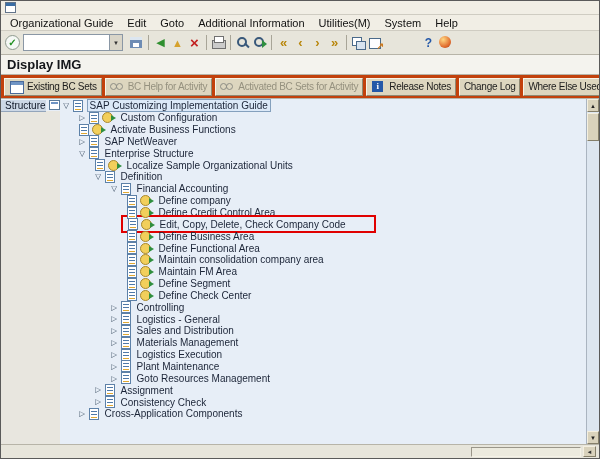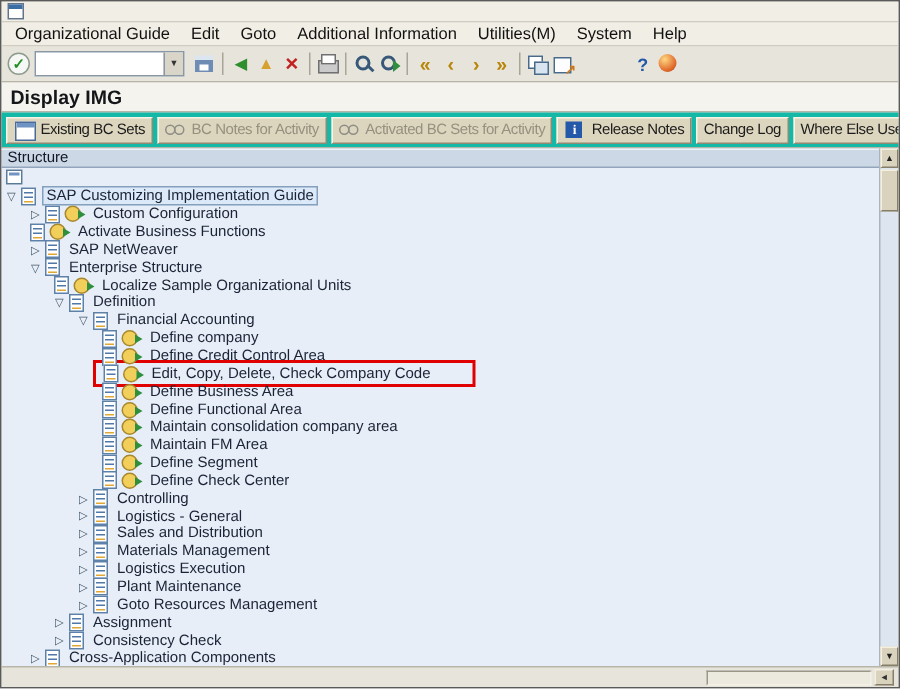--- a/index.html
+++ b/index.html
@@ -69,7 +69,7 @@
   .titleband .t { font-size: 13px; font-weight: bold; color: #14161a; }
 
   
-  .appbar { height: 24px; background: #14b8a6; border-bottom: 1px solid #b7b4a8;
+  .appbar { height: 24px; background: #c2410c; border-bottom: 1px solid #b7b4a8;
             display: flex; align-items: center; padding: 0 3px; gap: 3px; flex: 0 0 auto; }
   .appbtn { height: 18px; background: #ddd6bf; border: 1px solid;
             border-color: #f8f4e8 #8f8a74 #8f8a74 #f8f4e8;

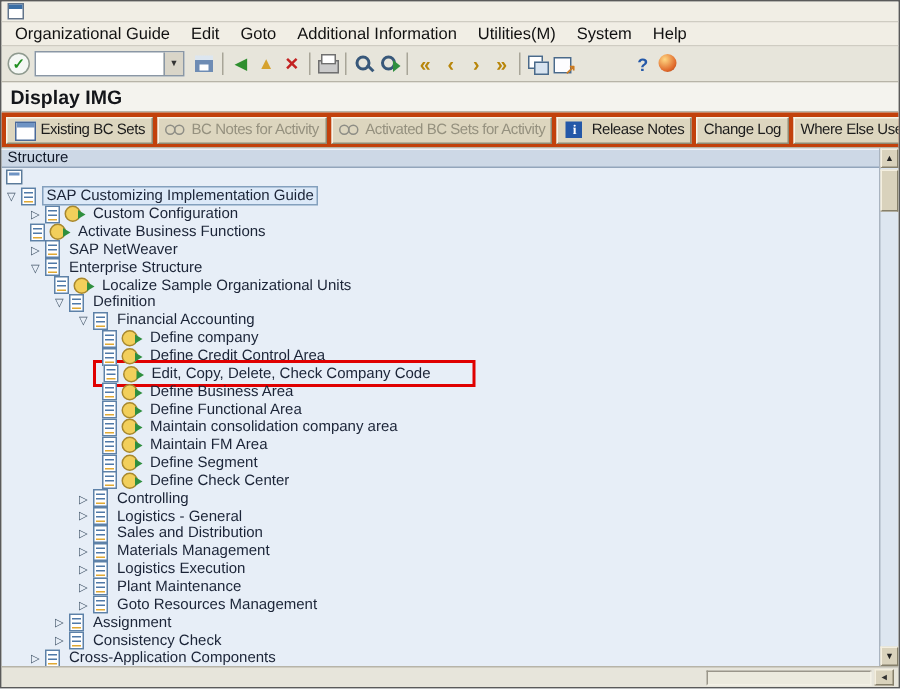--- a/index.html
+++ b/index.html
@@ -193,7 +193,7 @@
       </button>
       <button class="appbtn disabled">
         <span class="bicon i-glasses"></span>
-        <span class="blabel">BC Notes for Activity</span>
+        <span class="blabel">BC Help for Activity</span>
       </button>
       <button class="appbtn disabled">
         <span class="bicon i-glasses"></span>

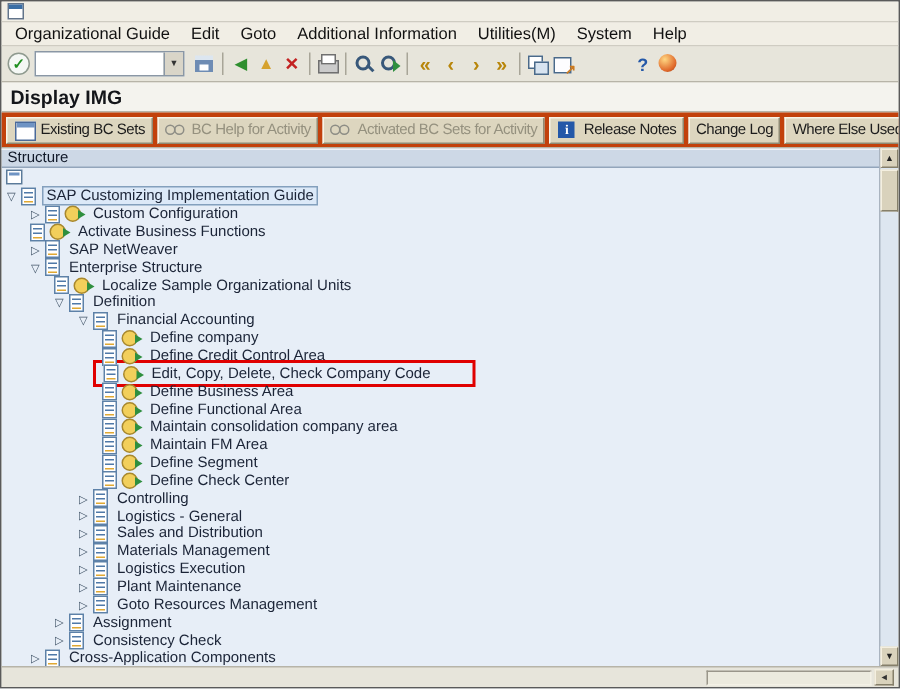--- a/index.html
+++ b/index.html
@@ -90,7 +90,7 @@
 
   
   .bodyrow { flex: 1; display: flex; min-height: 0; }
-  .leftcol { flex: 1; min-width: 0; display: flex; flex-direction: column; }
+  .leftcol { flex: 1; min-width: 0; display: flex; flex-direction: row; }
   .structbar { height: 13px; background: #cdd8e6; border-top: 1px solid #eef3f9; border-bottom: 1px solid #93a5bb;
                display: flex; align-items: center; padding-left: 4px; font-size: 10px; color: #101828; flex: 0 0 auto; }
   .treebar { height: 12px; background: #e7eef7; display: flex; align-items: center; padding-left: 3px; flex: 0 0 auto; }

